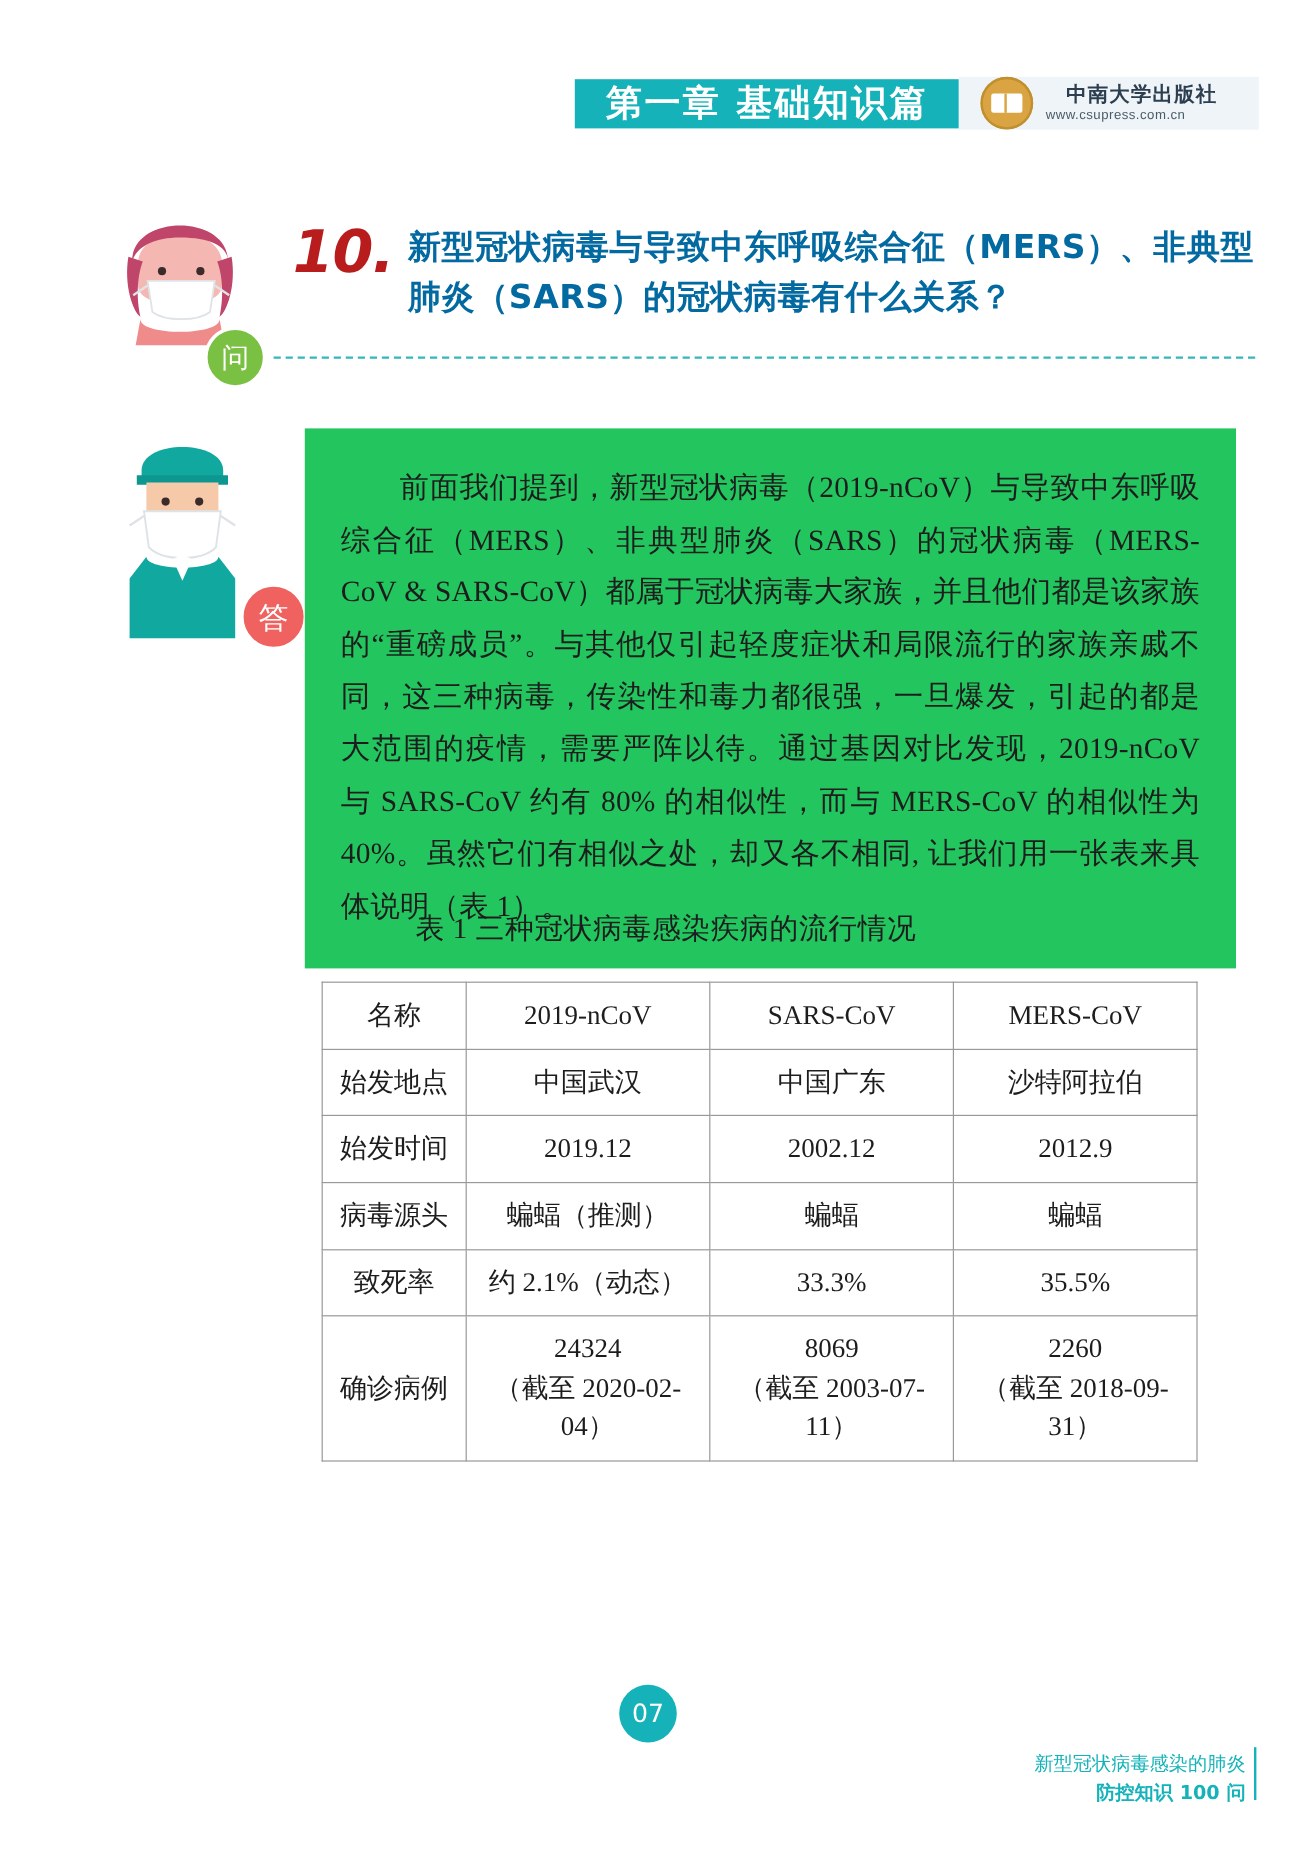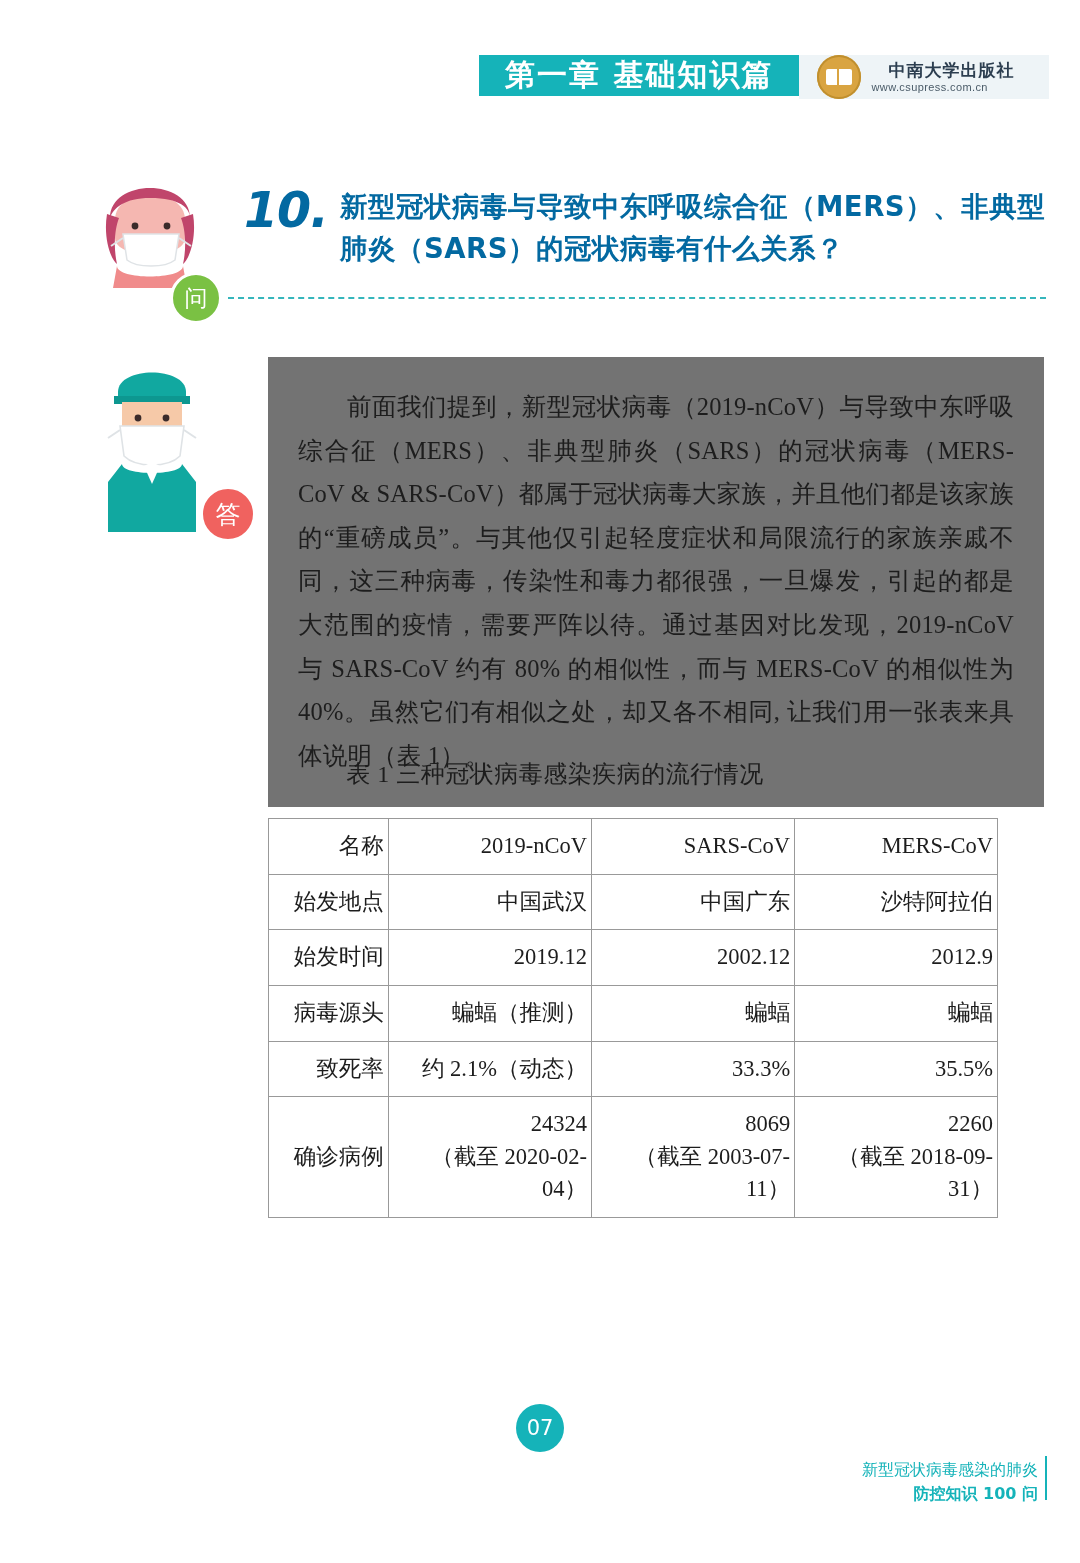--- a/index.html
+++ b/index.html
@@ -23,7 +23,7 @@
     width: 570px;
     height: 62px;
     display: flex;
-    align-items: flex-start;
+    align-items: center;
   }
   .header-title {
     background: #15b3b9;

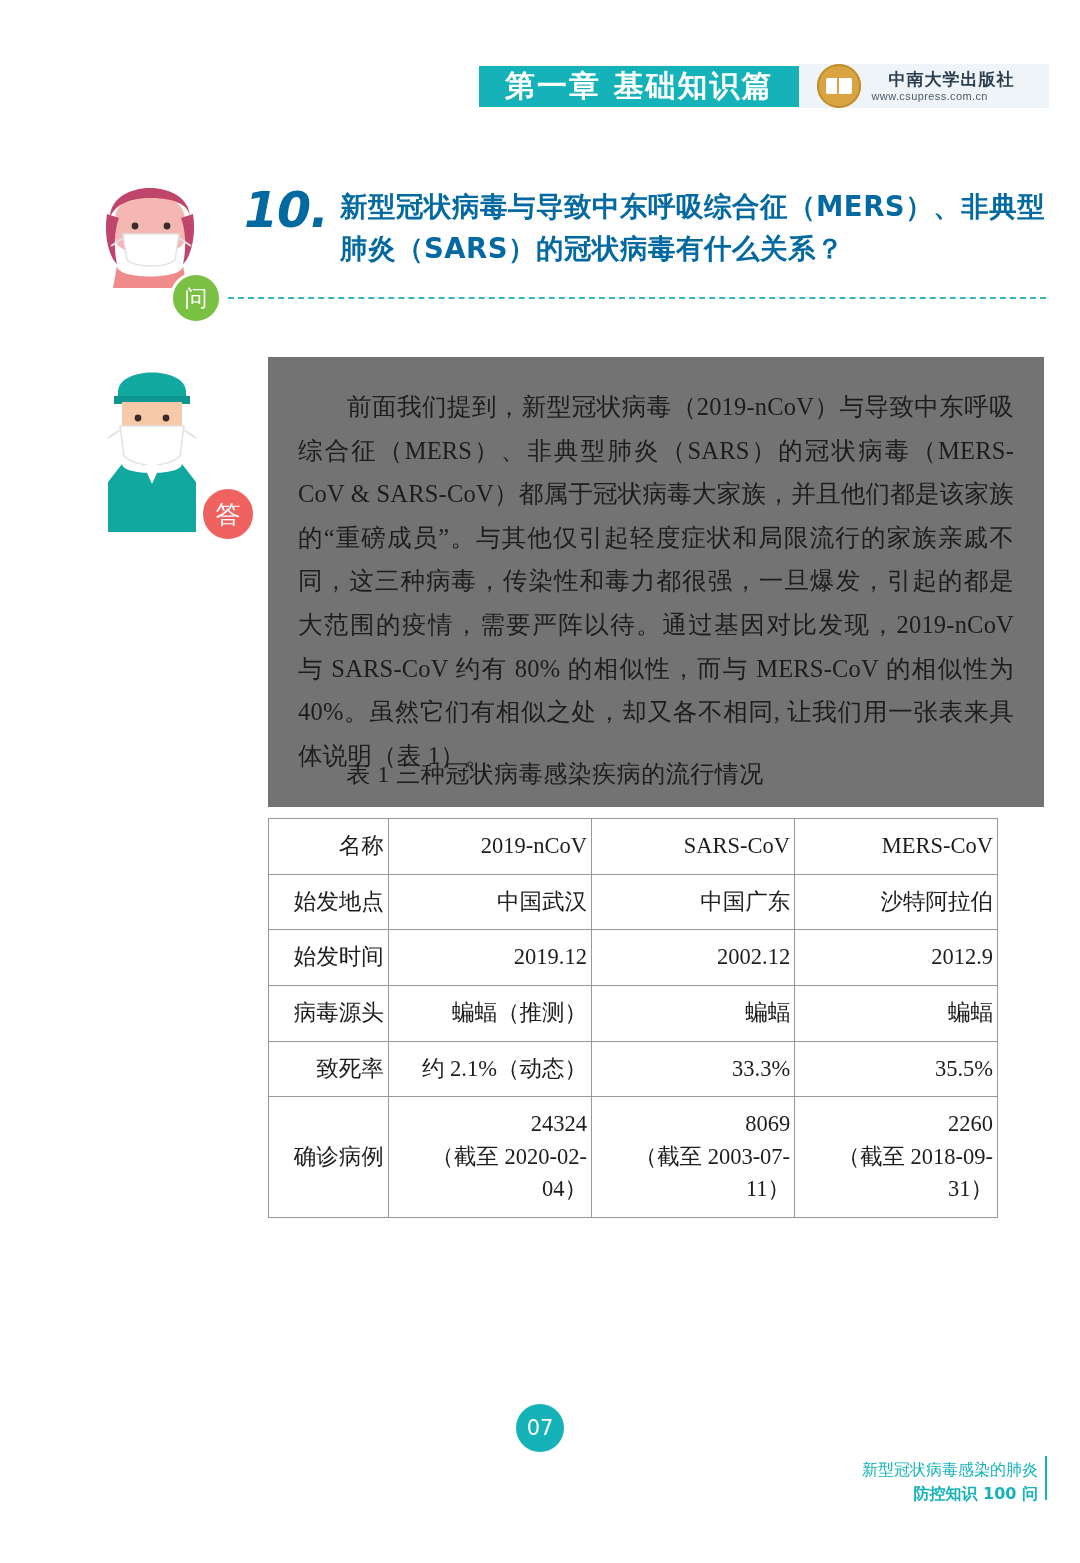--- a/index.html
+++ b/index.html
@@ -128,7 +128,7 @@
     font-weight: bold;
     font-style: italic;
     font-size: 49px;
-    color: #0369a1;
+    color: #b91c1c;
     letter-spacing: -1px;
   }
   .q-text {

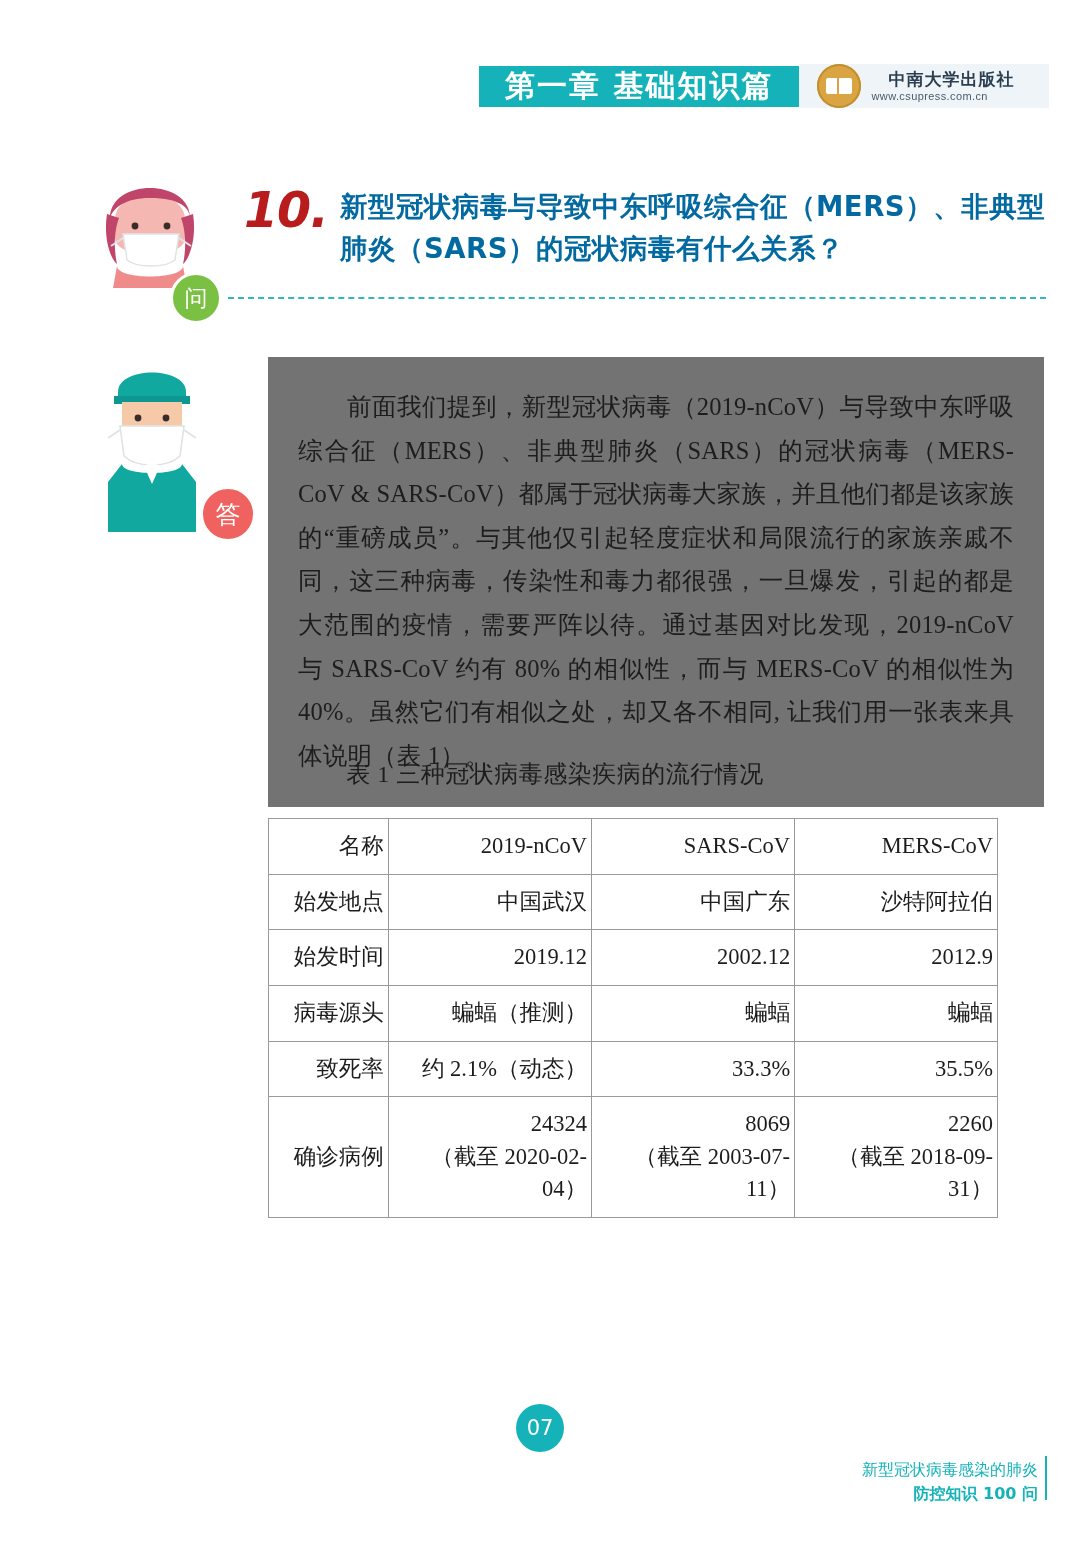--- a/index.html
+++ b/index.html
@@ -178,10 +178,10 @@
   }
   .answer-box {
     position: absolute;
-    left: 268px;
+    left: 254px;
     top: 357px;
     width: 776px;
-    background: #737373;
+    background: #22c55e;
     padding: 28px 30px 30px 30px;
     box-sizing: border-box;
   }

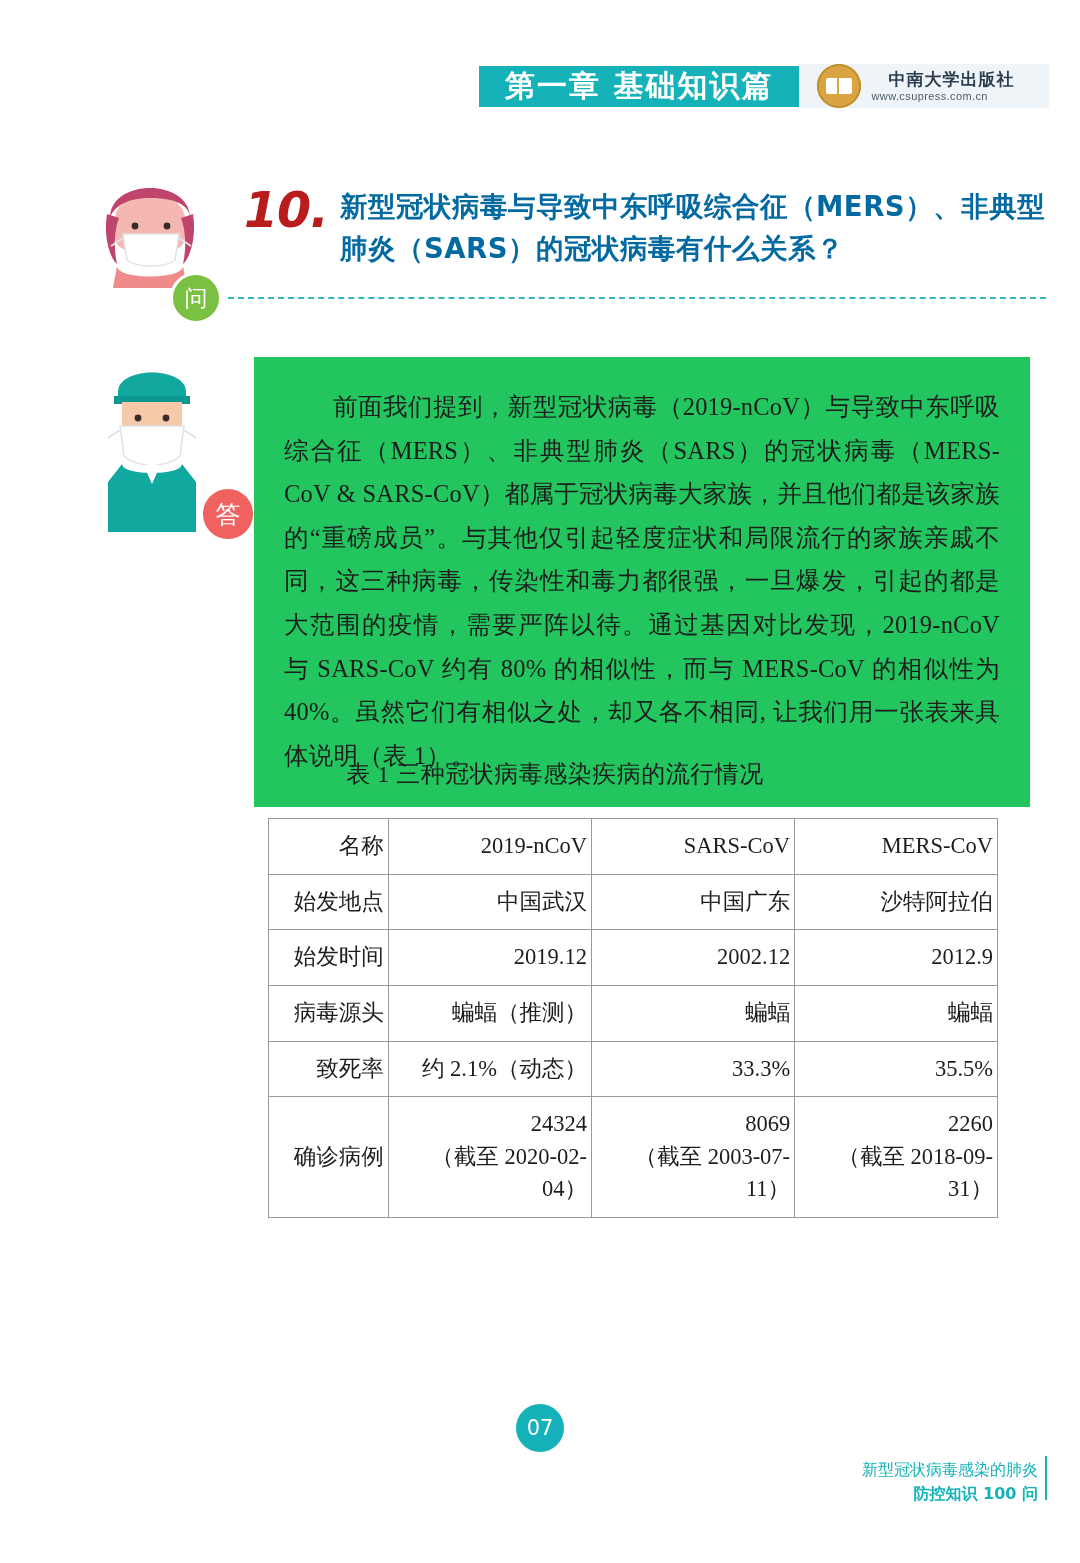--- a/index.html
+++ b/index.html
@@ -222,7 +222,7 @@
   }
   table.data-table td {
     border: 1px solid #999999;
-    text-align: right;
+    text-align: center;
     vertical-align: middle;
     padding: 11px 4px;
     line-height: 1.45;

